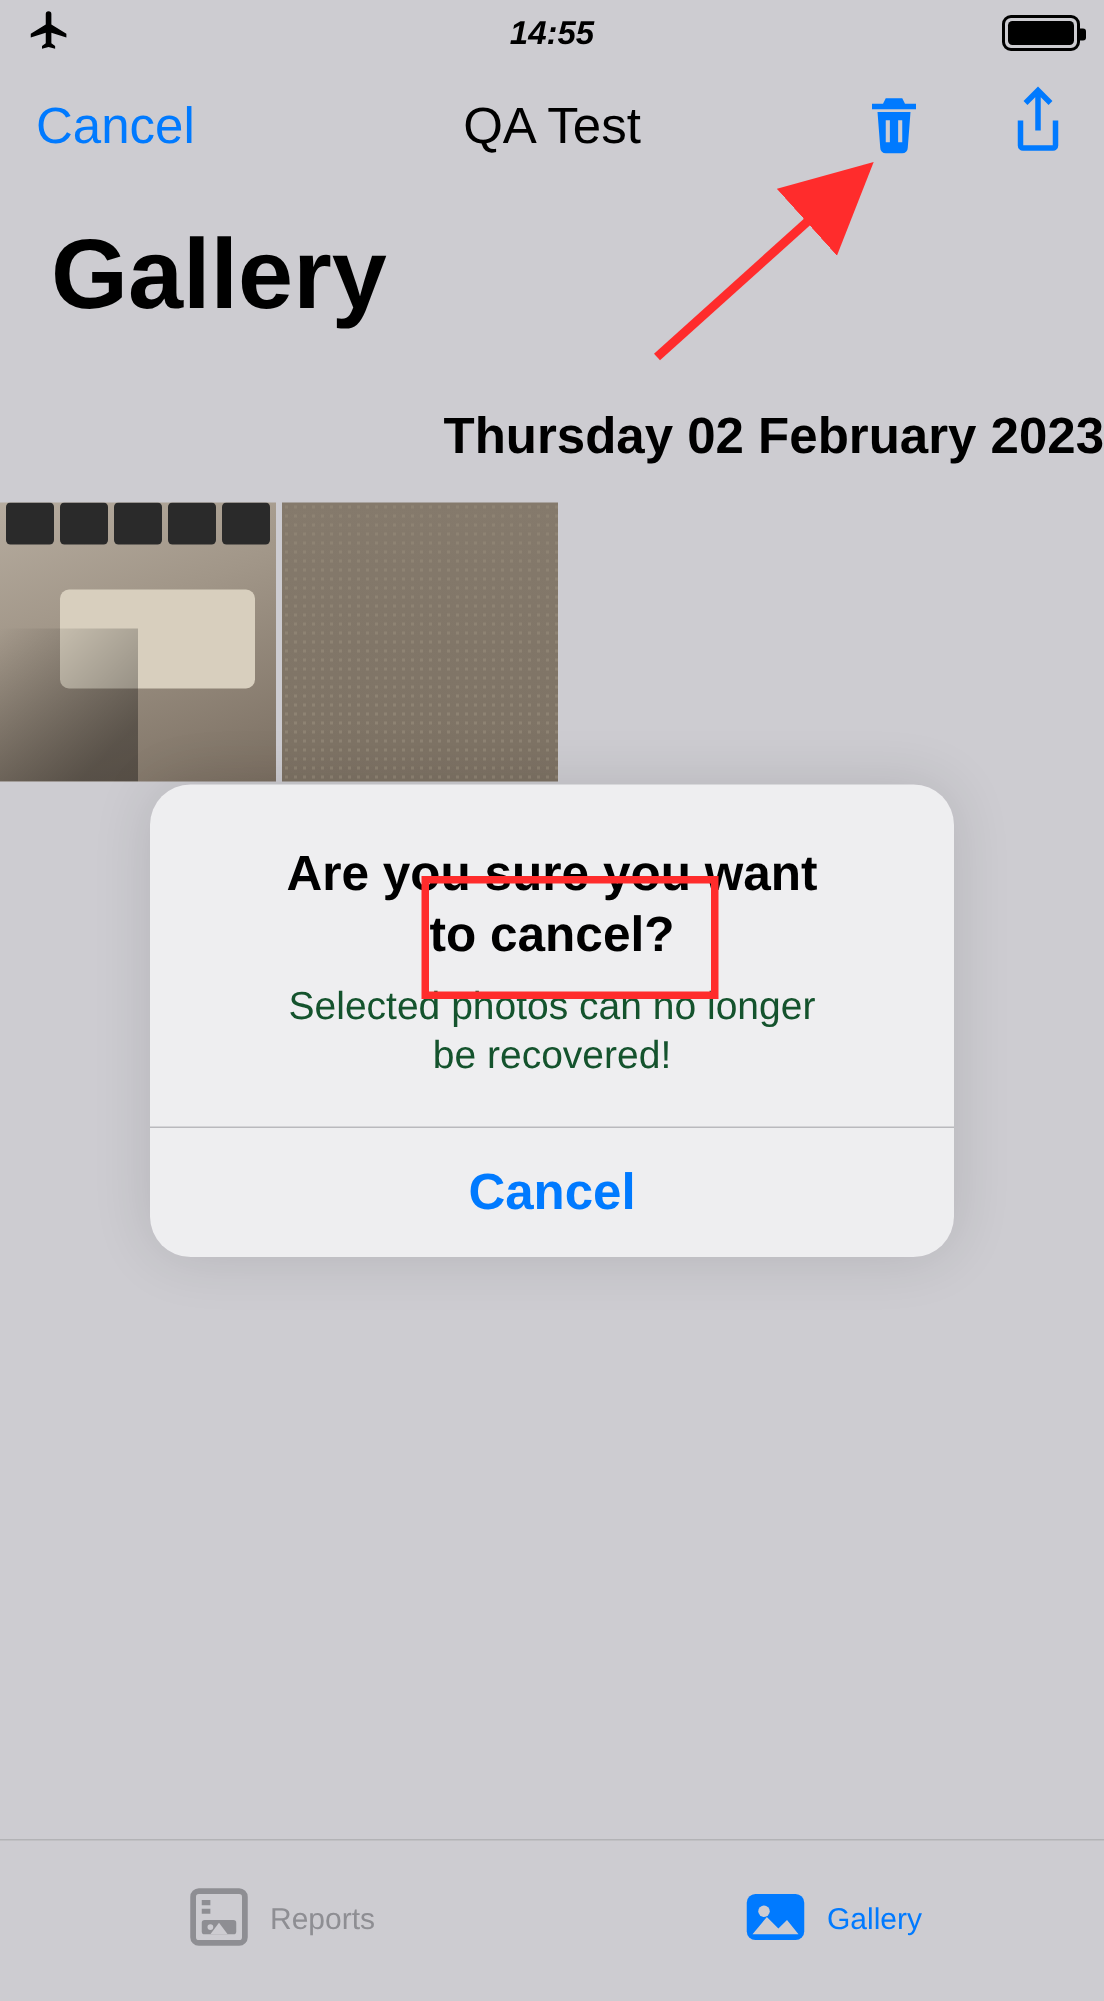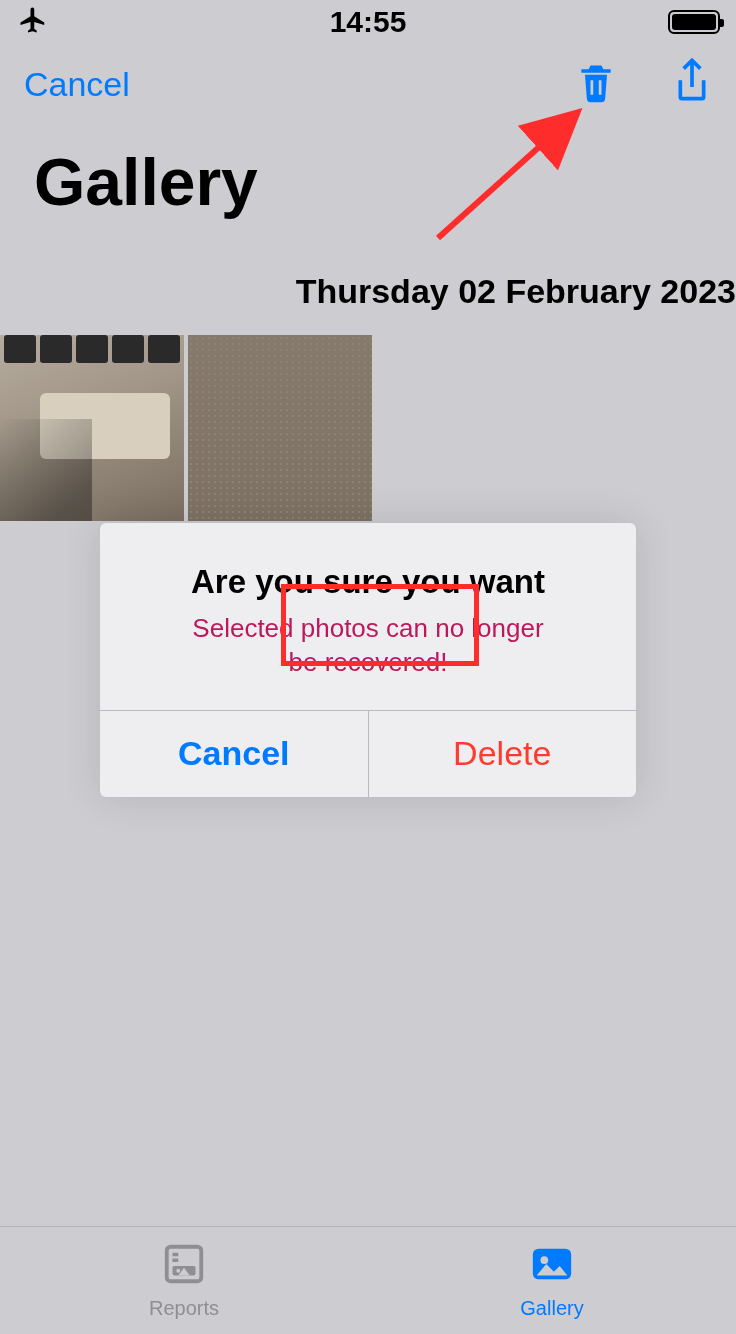--- a/index.html
+++ b/index.html
@@ -24,7 +24,8 @@
       left: 50%;
       transform: translateX(-50%);
       font-weight: 600;
-      font-size: 30px;
+      font-size: 22px;
+      font-style: italic;
     }
     .status-right { display: flex; align-items: center; margin-left: auto; }
     .battery {

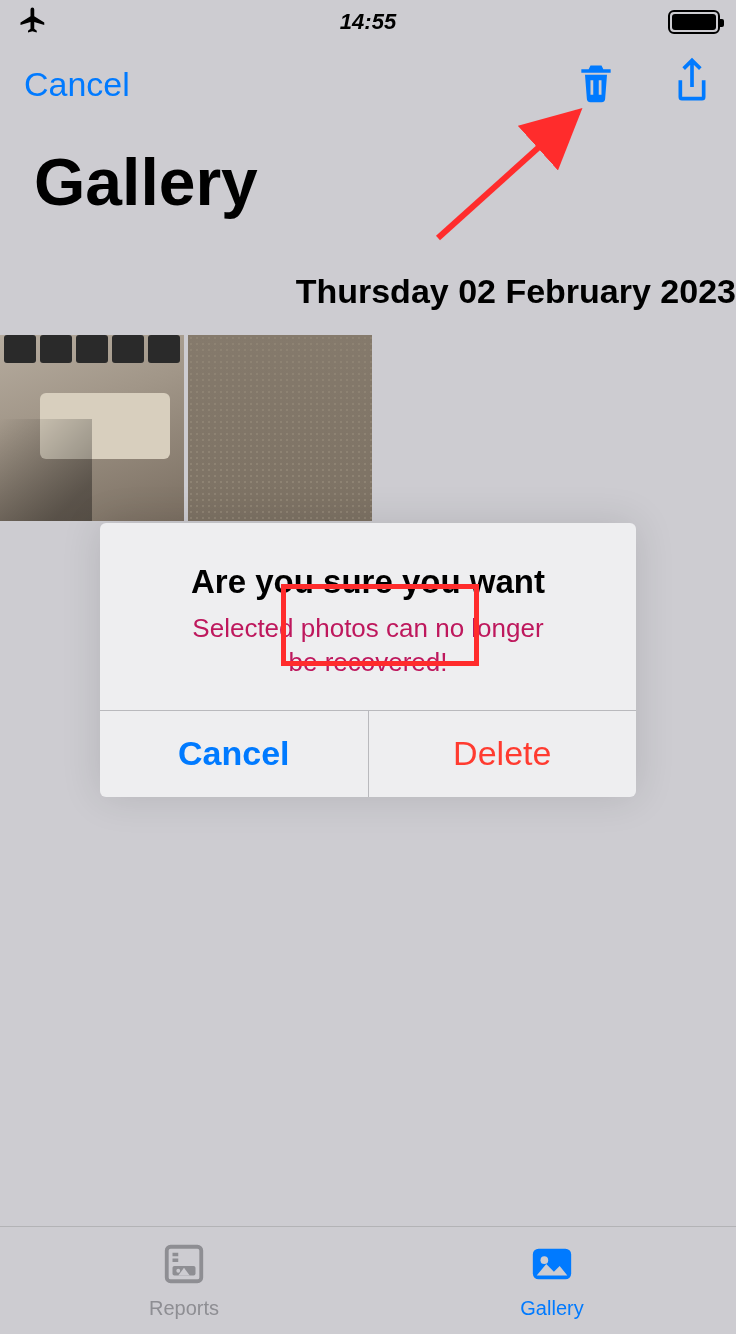--- a/index.html
+++ b/index.html
@@ -143,6 +143,7 @@
 
 <div class="nav-bar">
   <span class="nav-cancel">Cancel</span>
+  <span class="nav-title">QA Test</span>
   <div class="nav-actions">
     <span>
       <svg width="44" height="48" viewBox="0 0 24 24">

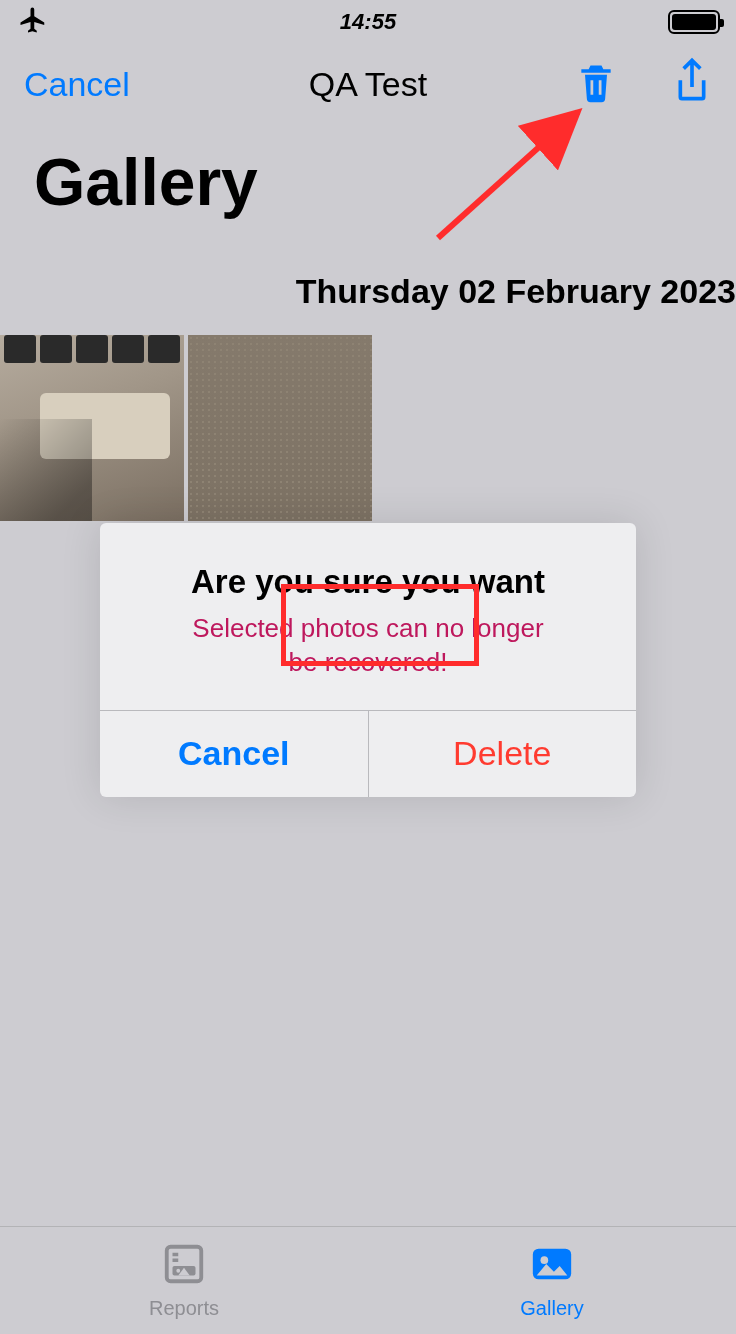--- a/index.html
+++ b/index.html
@@ -93,7 +93,7 @@
     .alert {
       position: absolute; left: 50%; top: 523px; transform: translateX(-50%);
       width: 536px; background: #eeeef0;
-      border-radius: 6px; overflow: hidden;
+      border-radius: 27px; overflow: hidden;
       box-shadow: 0 0 40px rgba(0,0,0,0.12);
     }
     .alert-body { padding: 38px 30px 30px 30px; text-align: center; }

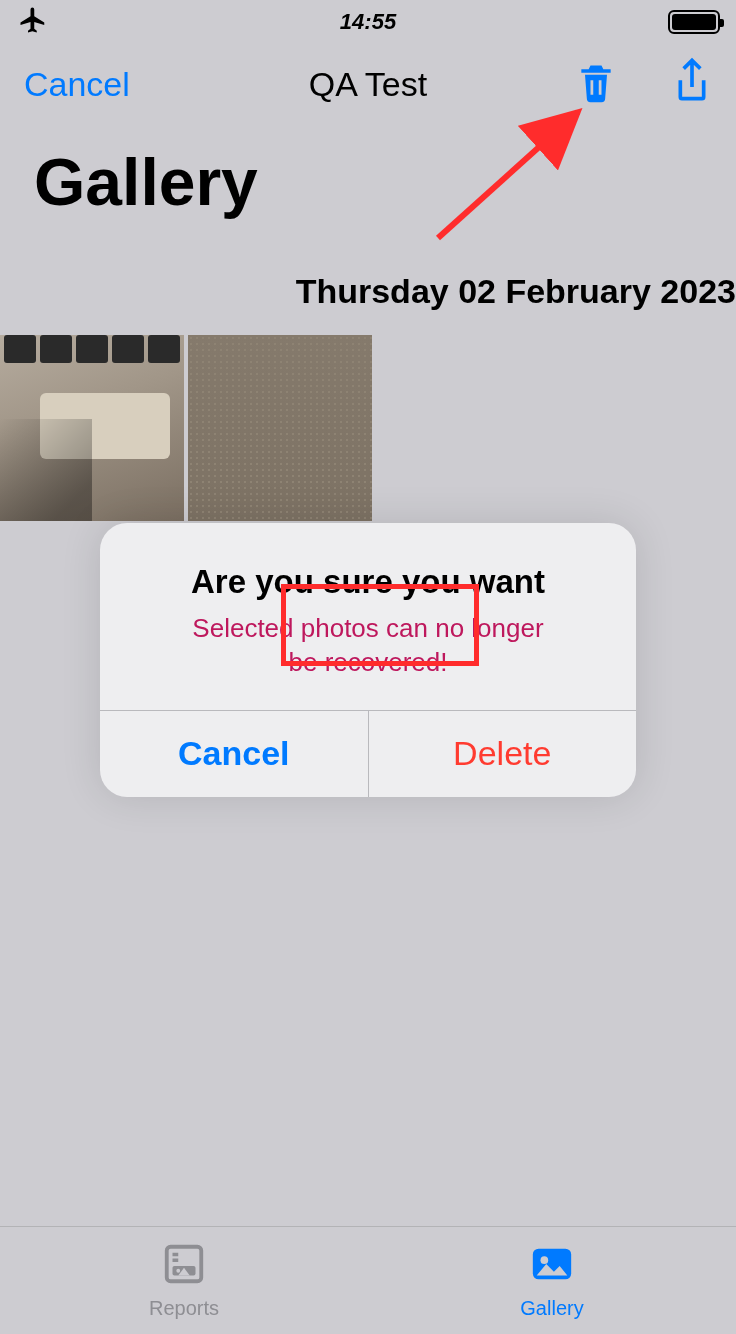--- a/index.html
+++ b/index.html
@@ -190,6 +190,7 @@
   <div class="alert-body">
     <div class="alert-title">
       <span>Are you sure you want</span><br>
+      <span>to cancel?</span>
     </div>
     <div class="alert-msg">
       <span>Selected photos can no longer</span><br>

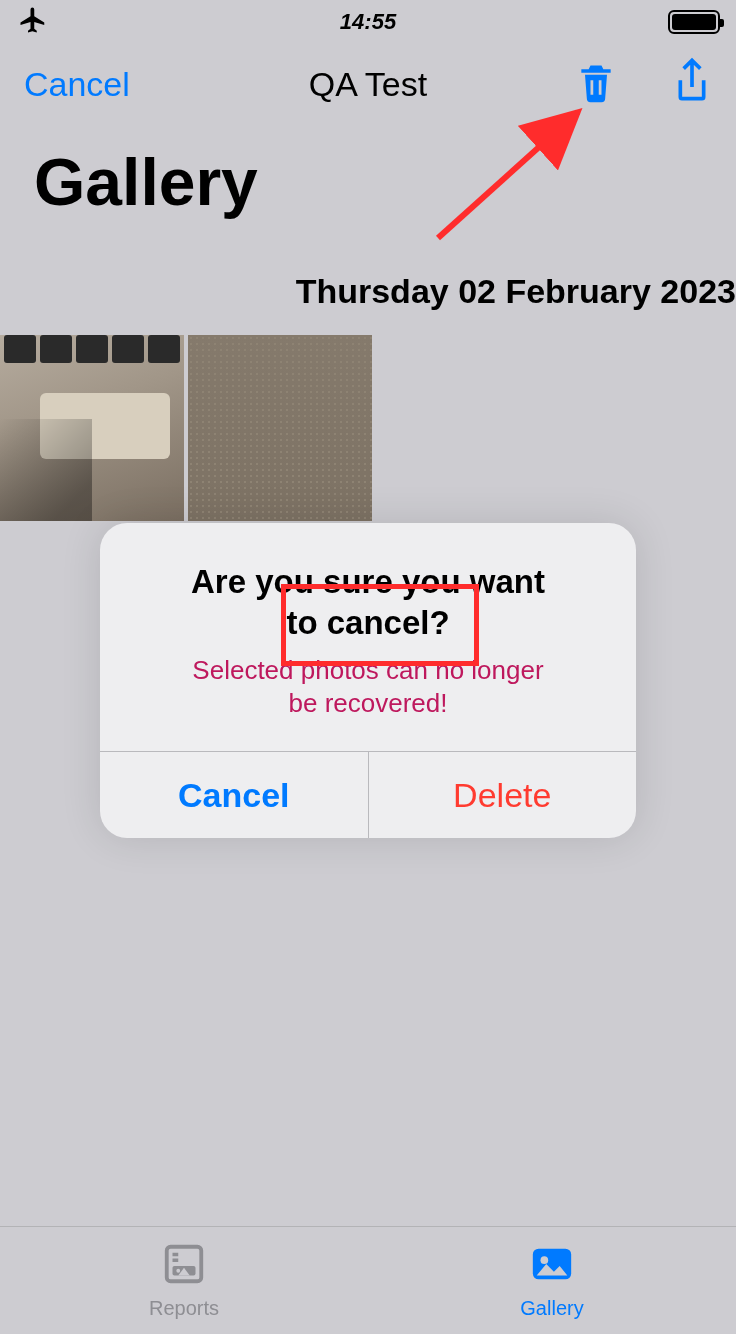--- a/index.html
+++ b/index.html
@@ -98,7 +98,7 @@
     }
     .alert-body { padding: 38px 30px 30px 30px; text-align: center; }
     .alert-title { font-size: 33px; font-weight: 600; line-height: 1.25; }
-    .alert-msg { font-size: 26px; color: #be185d; margin-top: 10px; line-height: 1.3; }
+    .alert-msg { font-size: 26px; color: #14532d; margin-top: 10px; line-height: 1.3; }
     .alert-buttons { display: flex; border-top: 1px solid #b9b9bd; }
     .alert-btn {
       flex: 1; height: 86px; display: flex; align-items:center; justify-content:center;

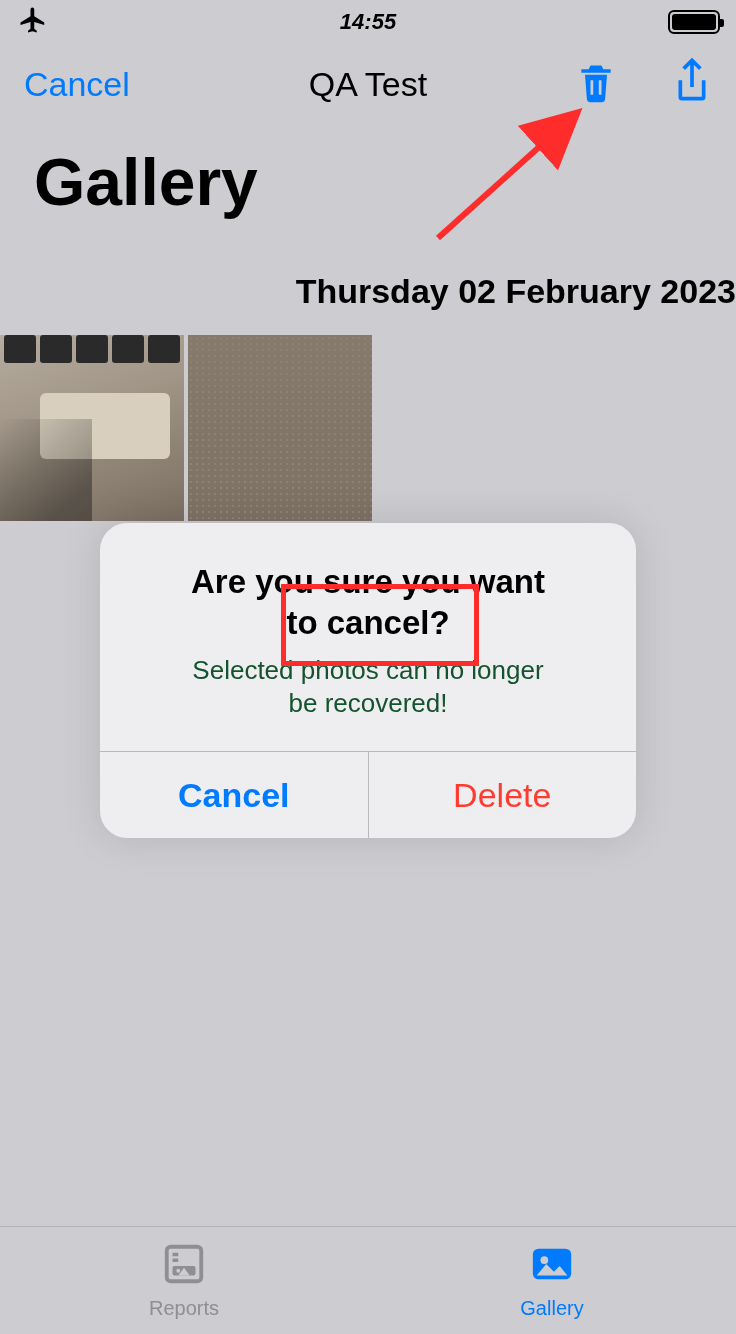--- a/index.html
+++ b/index.html
@@ -199,7 +199,6 @@
   </div>
   <div class="alert-buttons">
     <div class="alert-btn alert-cancel">Cancel</div>
-    <div class="alert-btn alert-delete">Delete</div>
   </div>
 </div>
 

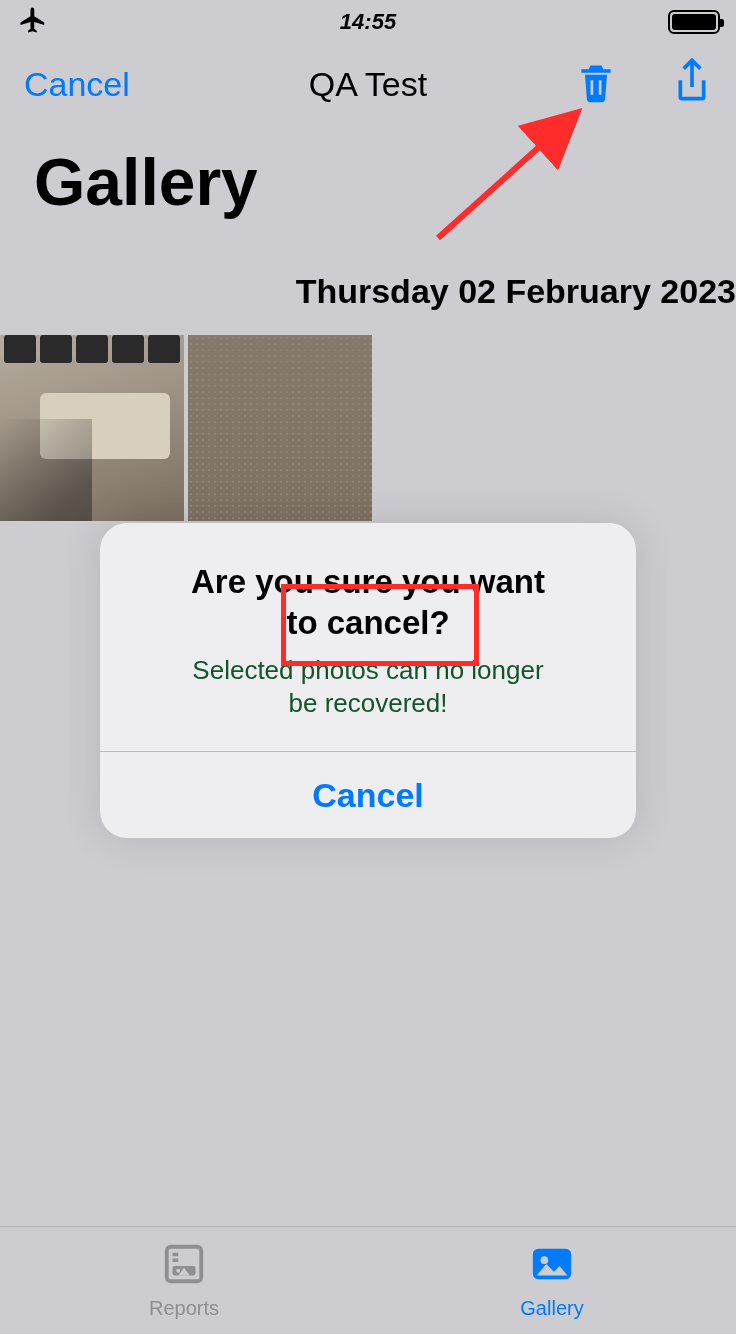--- a/index.html
+++ b/index.html
@@ -113,7 +113,7 @@
       display: flex; background: #cdccd1;
     }
     .tab {
-      flex: 1; display: flex; flex-direction: column;
+      flex: 1; display: flex; 
       align-items:center; justify-content:center; gap: 6px;
     }
     .tab-label { font-size: 20px; color: #8e8e93; }

